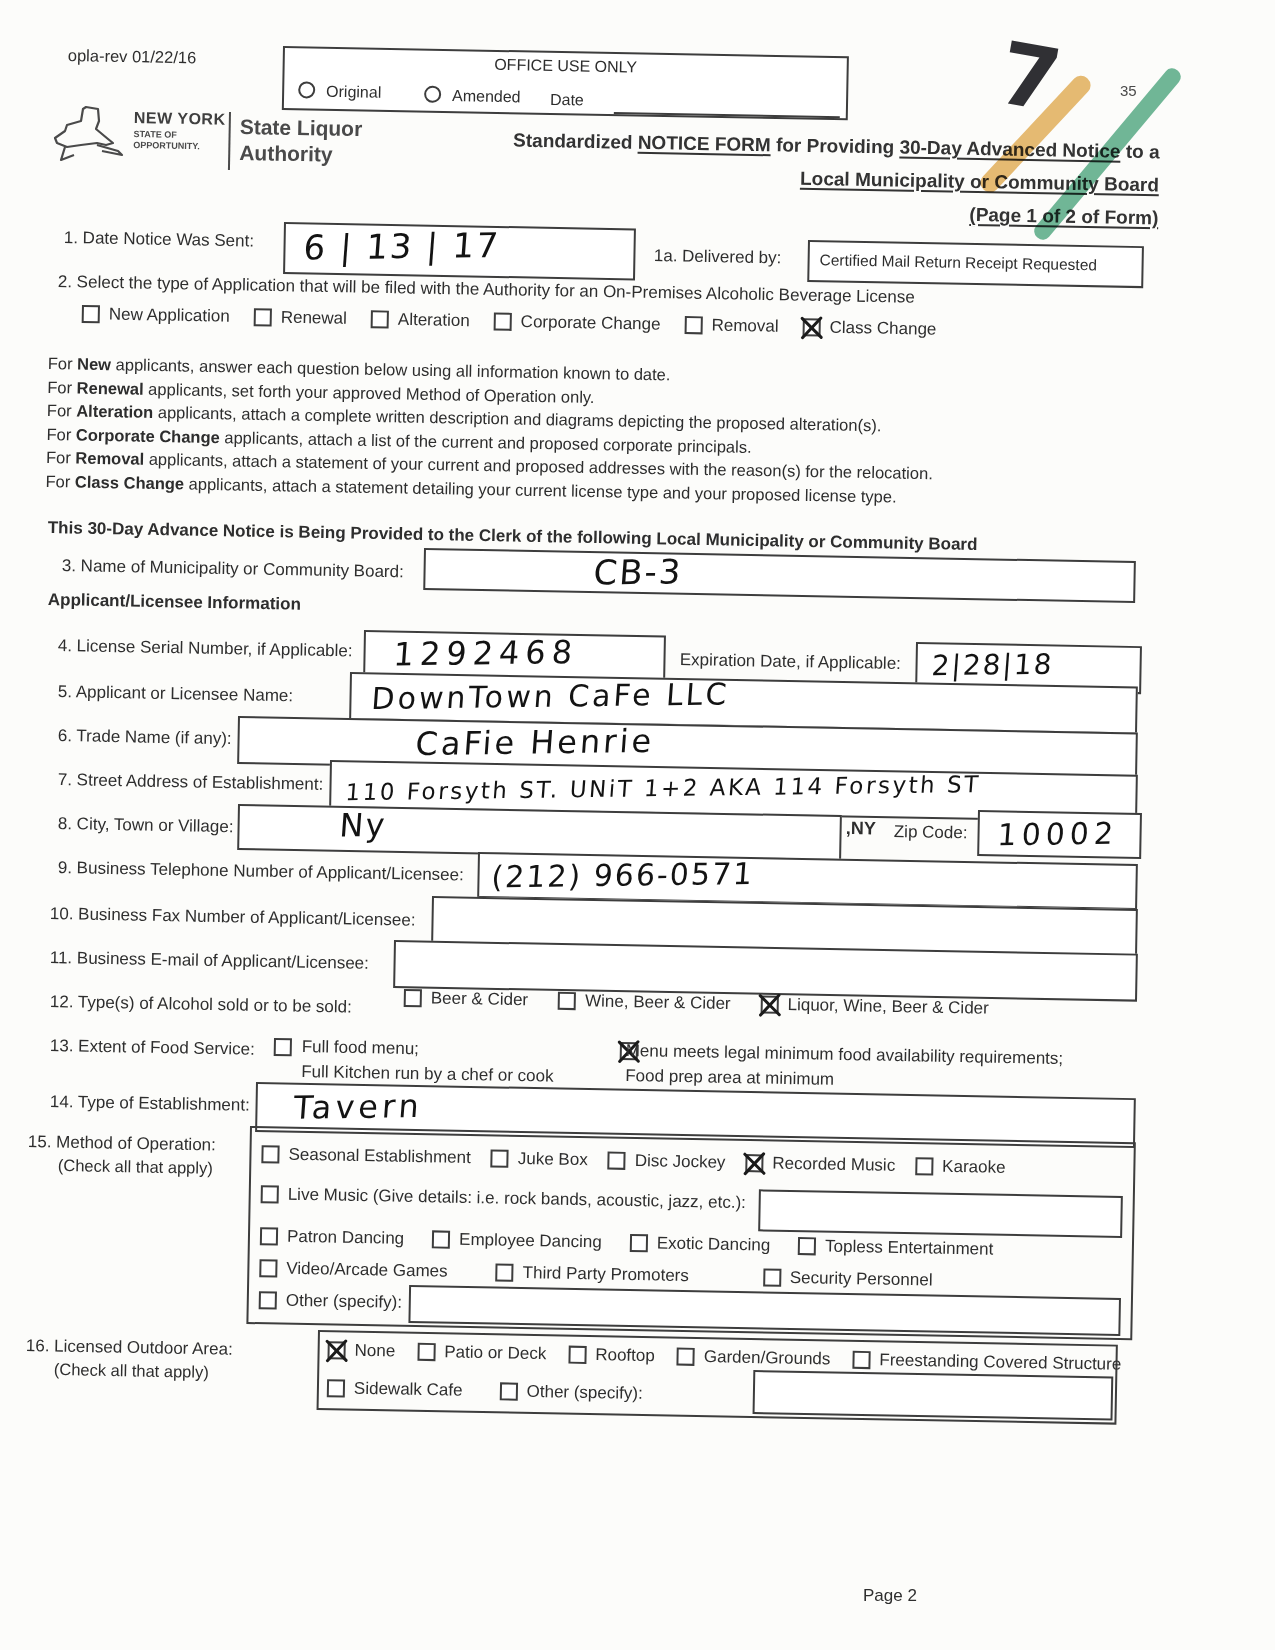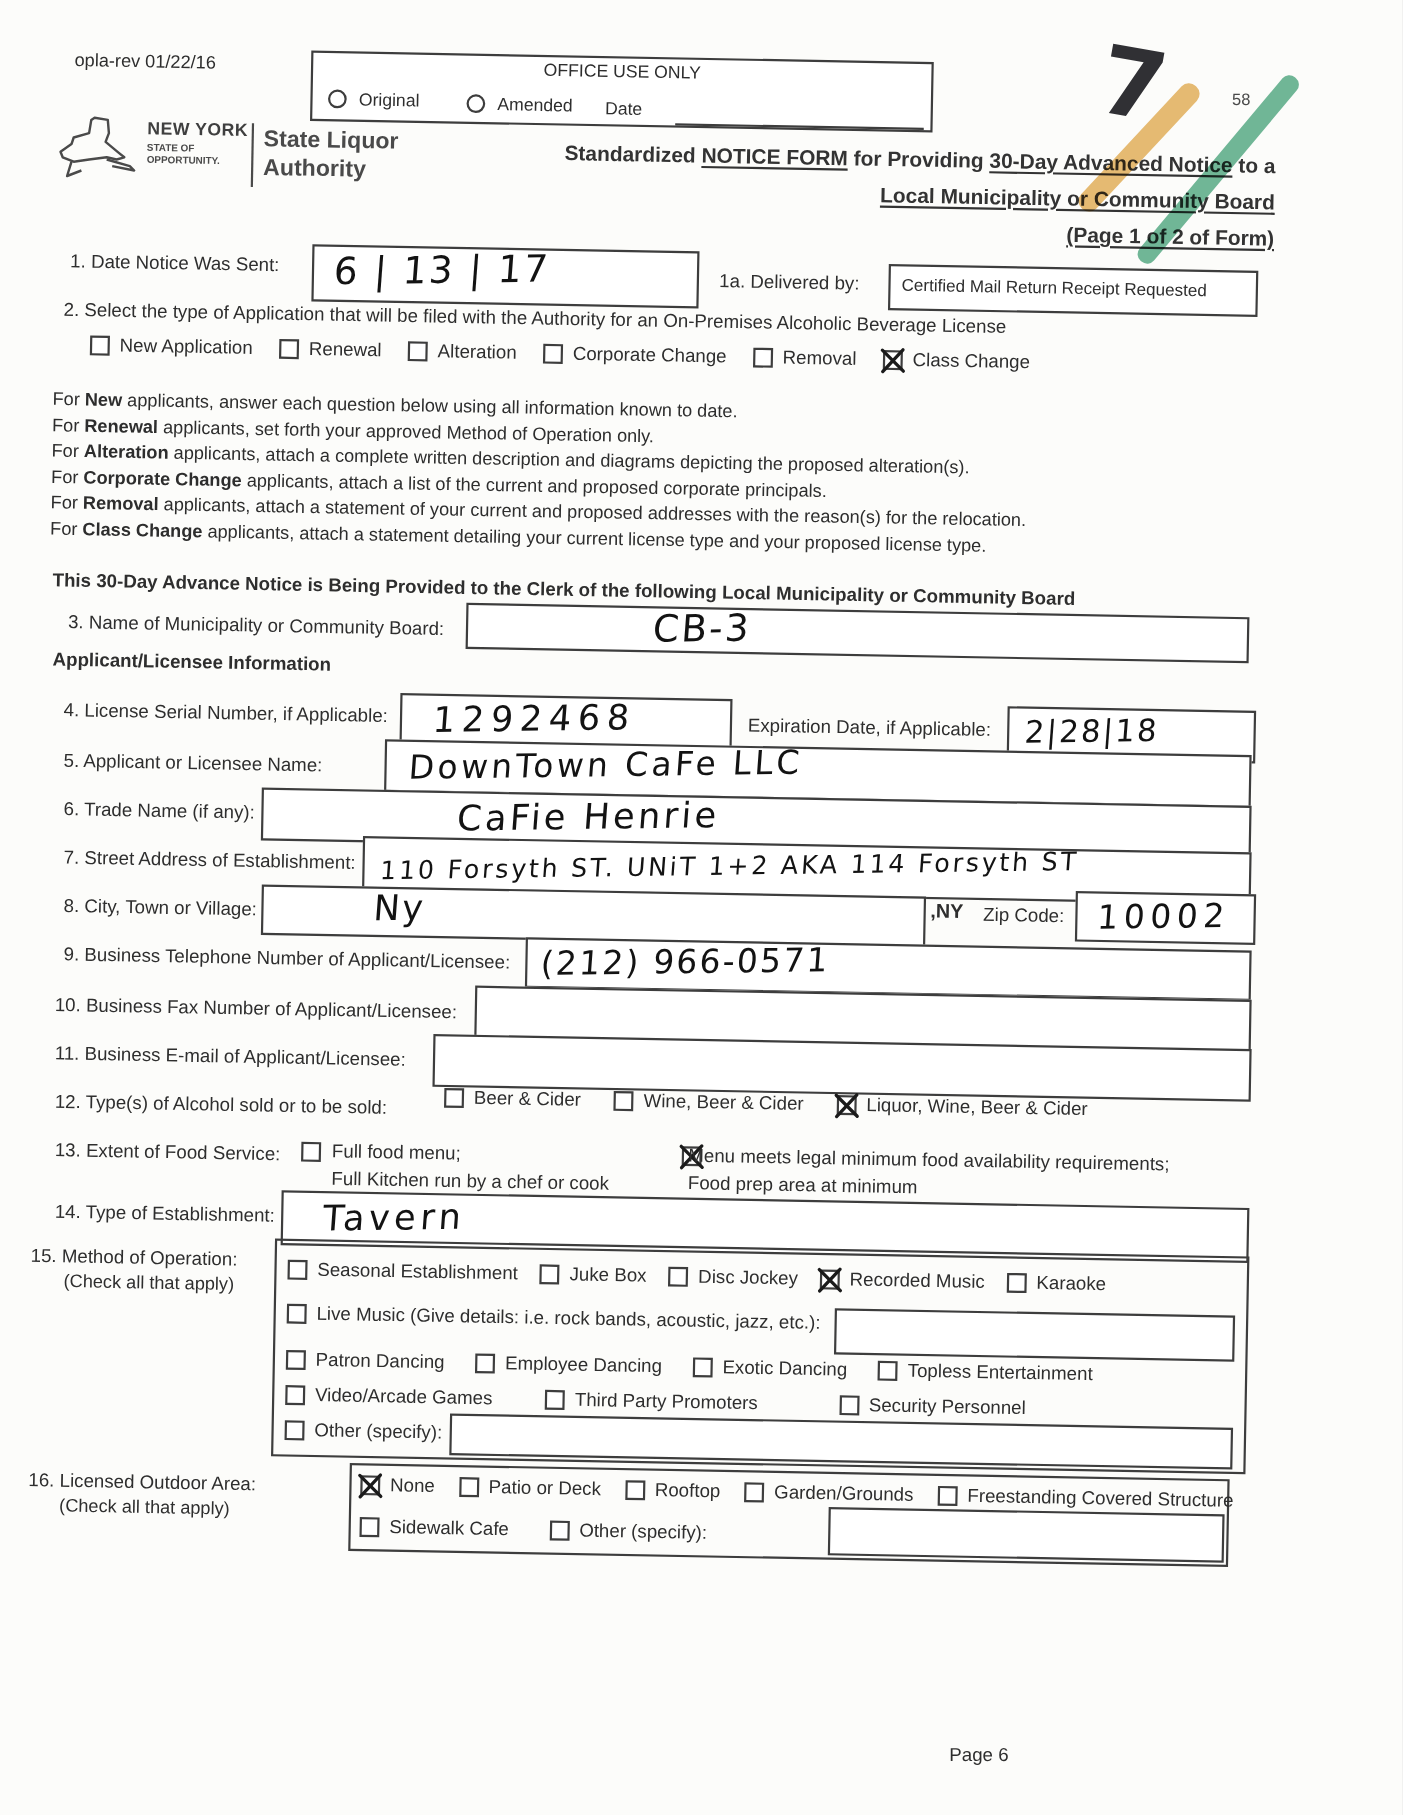--- a/index.html
+++ b/index.html
@@ -77,7 +77,7 @@
   </div>
 
   
-  <div class="abs" style="left:1120px;top:82px;font-size:15px;color:#4a4a4a;">58</div>
+  <div class="abs" style="left:1120px;top:82px;font-size:15px;color:#4a4a4a;">35</div>
   <div class="abs" style="left:1000px;top:34px;font-family:'DejaVu Sans',sans-serif;font-size:86px;font-weight:700;color:#303034;transform:rotate(10deg);line-height:1;">7</div>
   <div class="hl" style="left:1026px;top:58px;width:19px;height:152px;background:rgba(223,162,63,.72);border-radius:9px;transform:rotate(43deg);"></div>
   <div class="hl" style="left:1099px;top:45px;width:17px;height:218px;background:rgba(65,160,119,.75);border-radius:8px;transform:rotate(40deg);"></div>

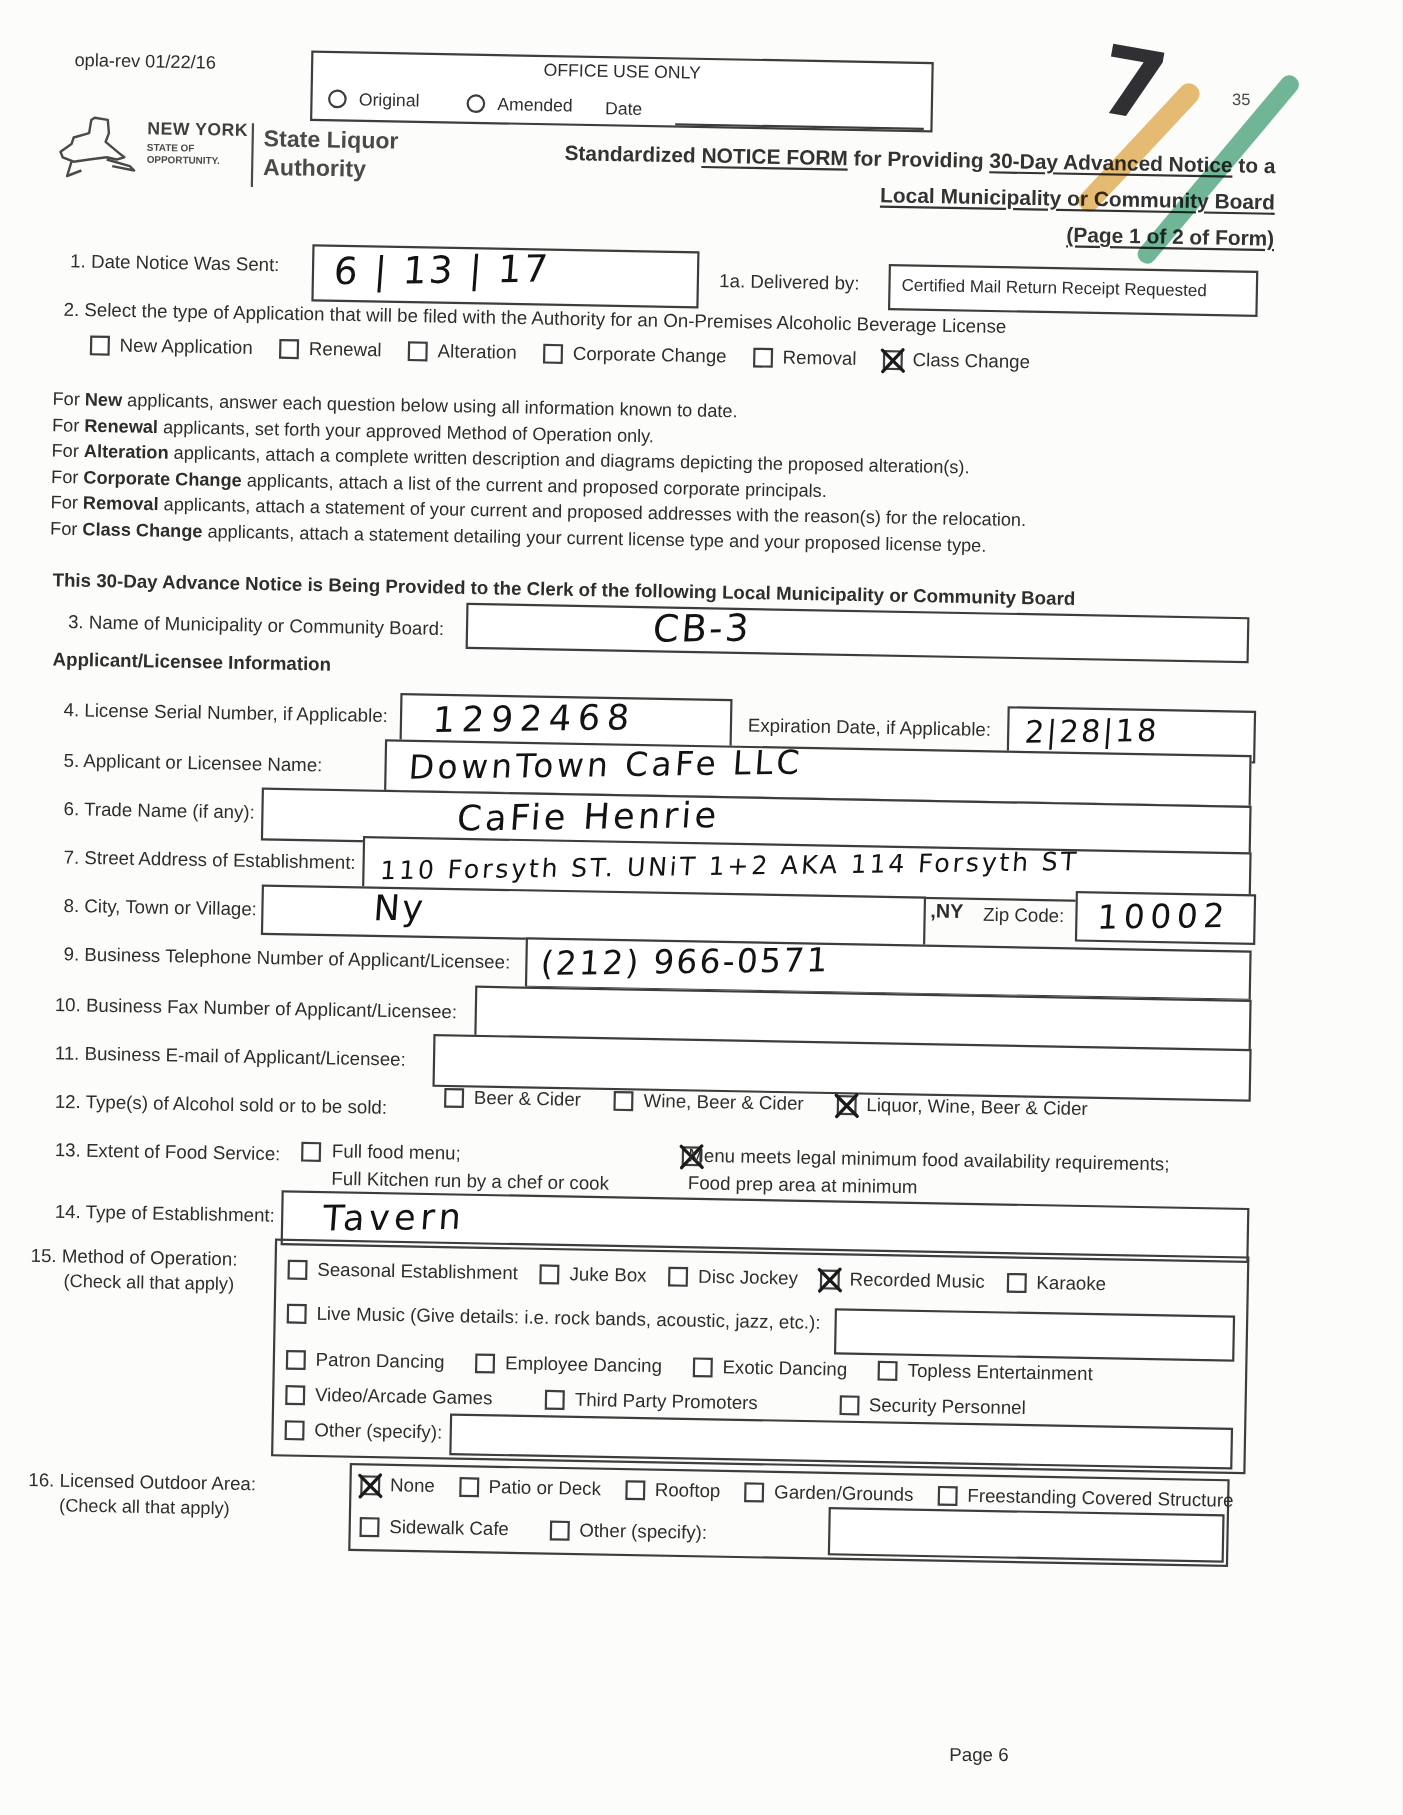--- a/index.html
+++ b/index.html
@@ -348,7 +348,7 @@
   </div>
 
   
-  <div class="abs lbl" style="left:863px;top:1586px;">Page 6</div>
+  <div class="abs lbl" style="left:863px;top:1586px;">Page 2</div>
 
 </div>
 

